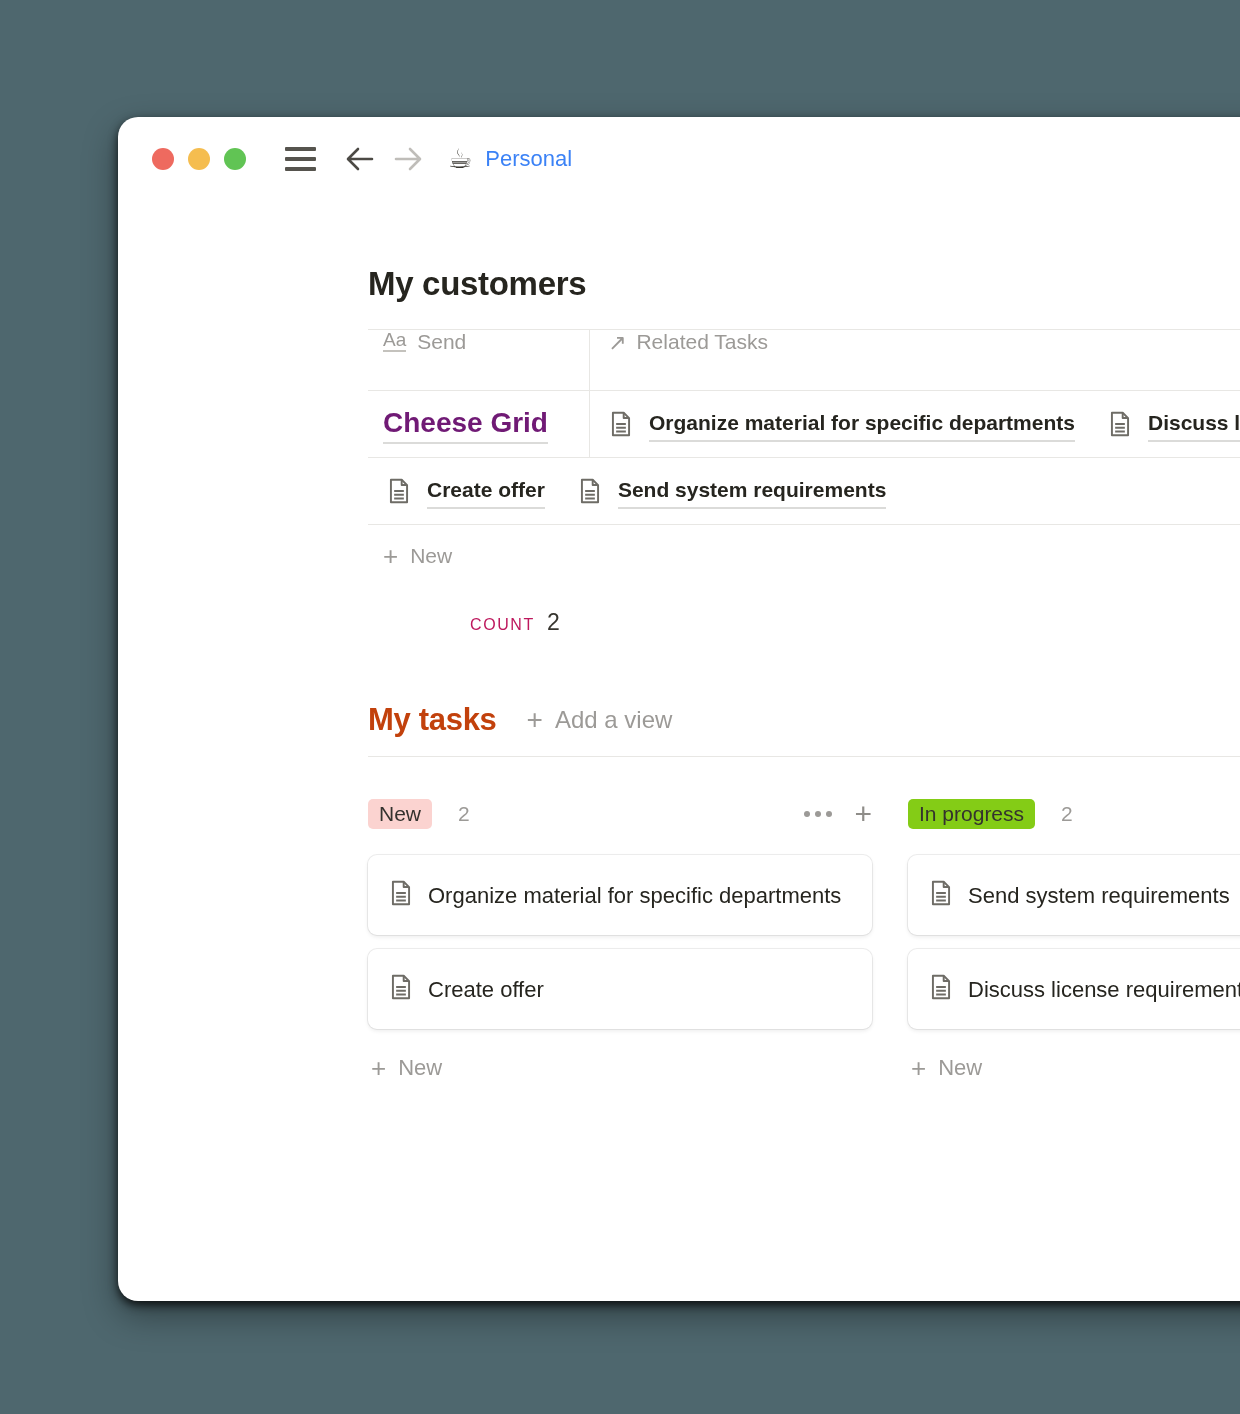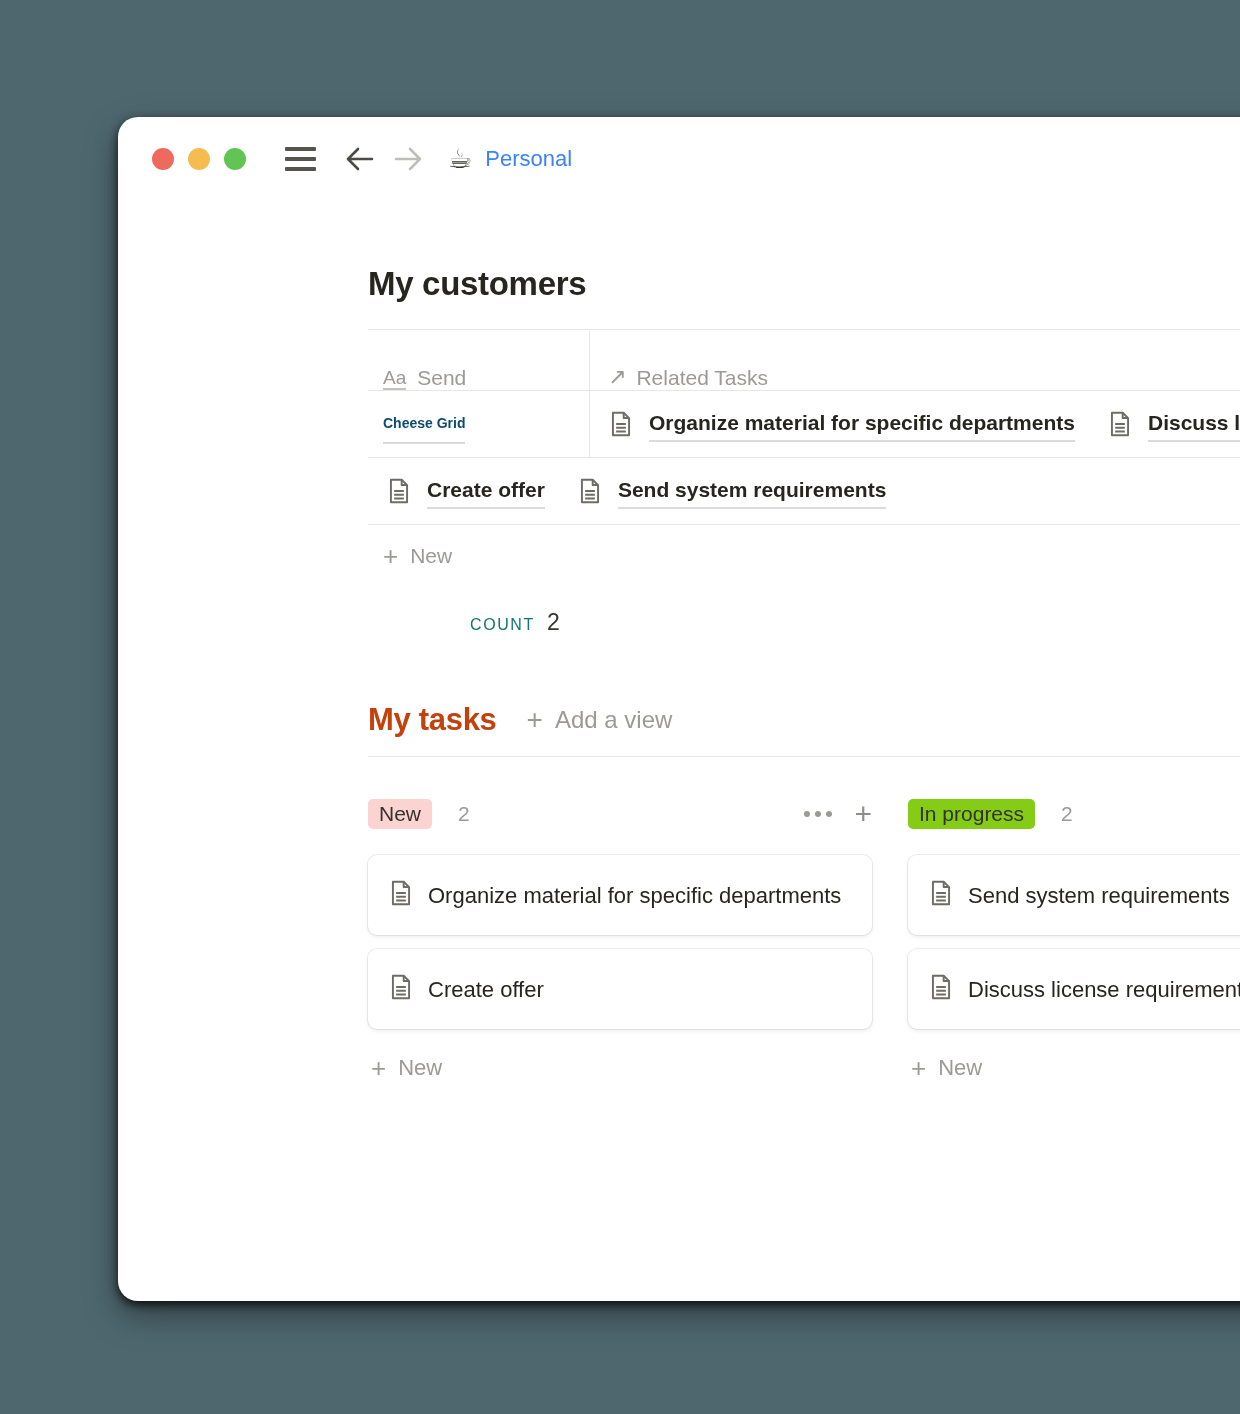--- a/index.html
+++ b/index.html
@@ -35,7 +35,7 @@
   
   .db-table { margin-top:26px; border-top:1px solid #E8E7E4; }
   .t-header { display:flex; border-bottom:1px solid #E8E7E4; height:61px; }
-  .t-hcell { display:flex; align-items:flex-end; color:#9C9A97; font-size:21px; cursor:pointer; }
+  .t-hcell { display:flex; align-items:flex-start; color:#9C9A97; font-size:21px; cursor:pointer; }
   .col-name { width:222px; flex:none; border-right:1px solid #E8E7E4; padding-left:15px; }
   .col-tasks { flex:1; padding-left:18px; }
   .aa-icon { font-size:19px; color:#9C9A97; border-bottom:2px solid #C4C2BD; line-height:1.05; margin-right:11px; }

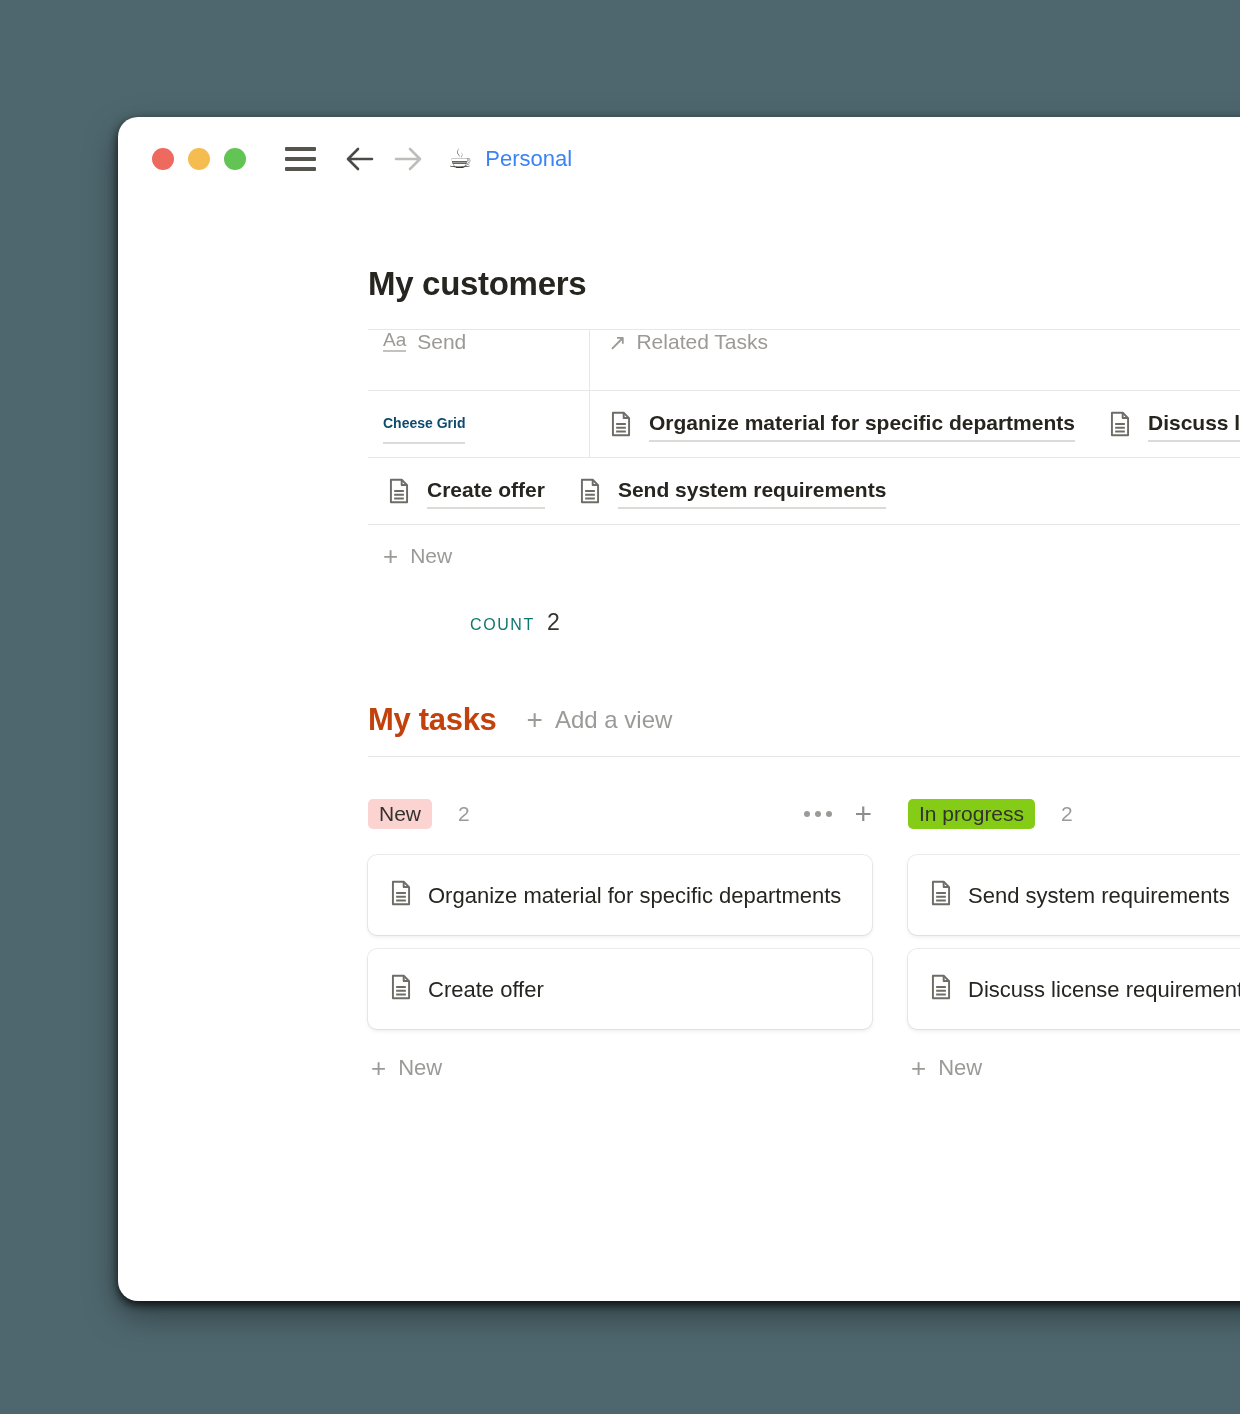--- a/index.html
+++ b/index.html
@@ -43,8 +43,8 @@
   .t-row { display:flex; border-bottom:1px solid #E8E7E4; }
   .t-row .col-name { padding-top:13px; padding-bottom:13px; }
   .cell-title {
-    display:inline-block; font-size:14px; font-weight:600; line-height:38px;
-    color:#0c4a6e; border-bottom:2px solid rgba(55,53,47,0.18); cursor:pointer; align-self:flex-start;
+    display:inline-block; font-size:28px; font-weight:600; line-height:38px;
+    color:#701a75; border-bottom:2px solid rgba(55,53,47,0.18); cursor:pointer; align-self:flex-start;
   }
   .t-row .col-tasks { display:flex; flex-wrap:wrap; align-content:flex-start;
     column-gap:32px; row-gap:12px; padding-top:13px; padding-bottom:13px; }

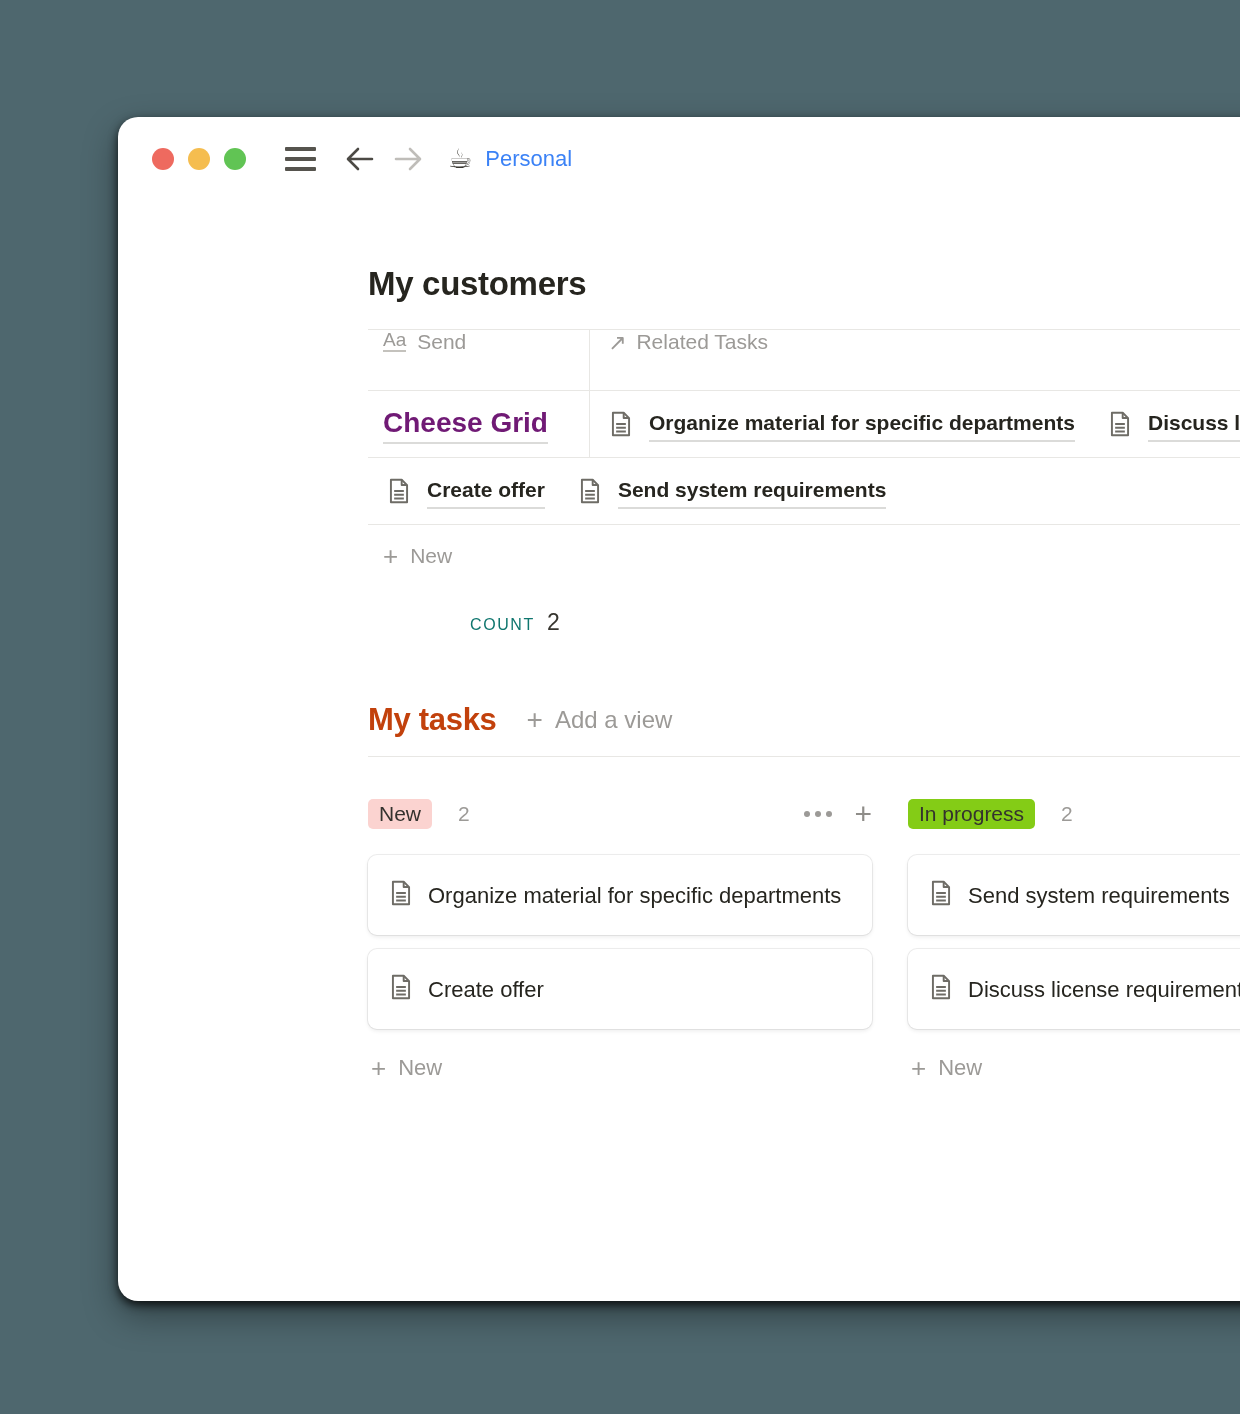--- a/index.html
+++ b/index.html
@@ -56,7 +56,7 @@
     color:#9C9A97; font-size:21px; cursor:pointer; }
   .plus-glyph { font-size:26px; font-weight:300; margin-right:12px; line-height:1; color:#9C9A97; }
   .count-row { margin-top:22px; margin-left:102px; display:flex; align-items:baseline; cursor:pointer; }
-  .count-label { font-size:16px; letter-spacing:1.6px; color:#0f766e;text-align:center; }
+  .count-label { font-size:16px; letter-spacing:1.6px; color:#be185d;text-align:center; }
   .count-value { margin-left:12px; font-size:23px; color:#37352F; }
   
   .tasks-head { margin-top:66px; display:flex; align-items:center; }

